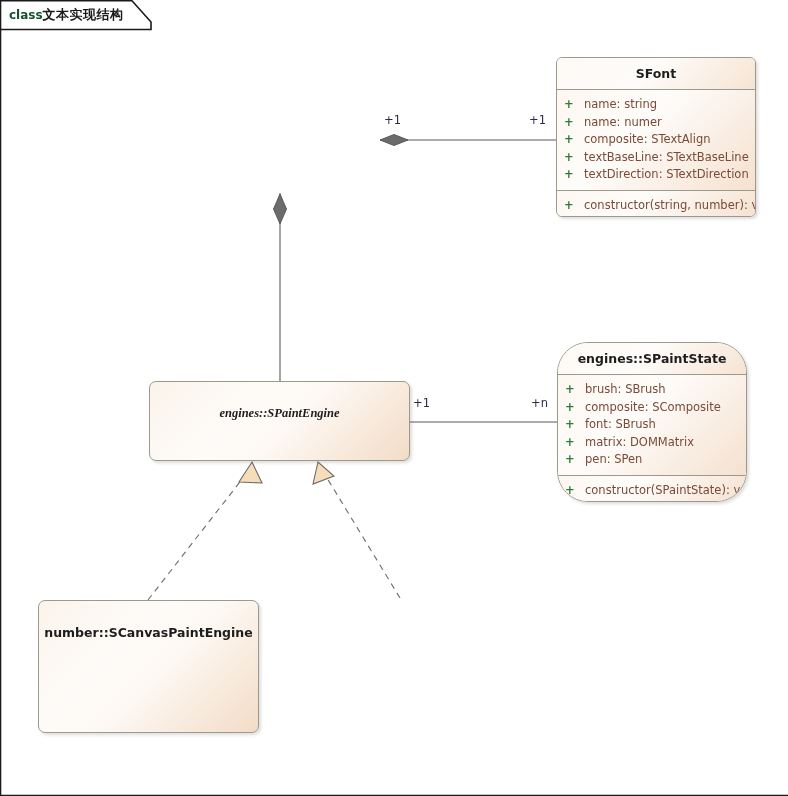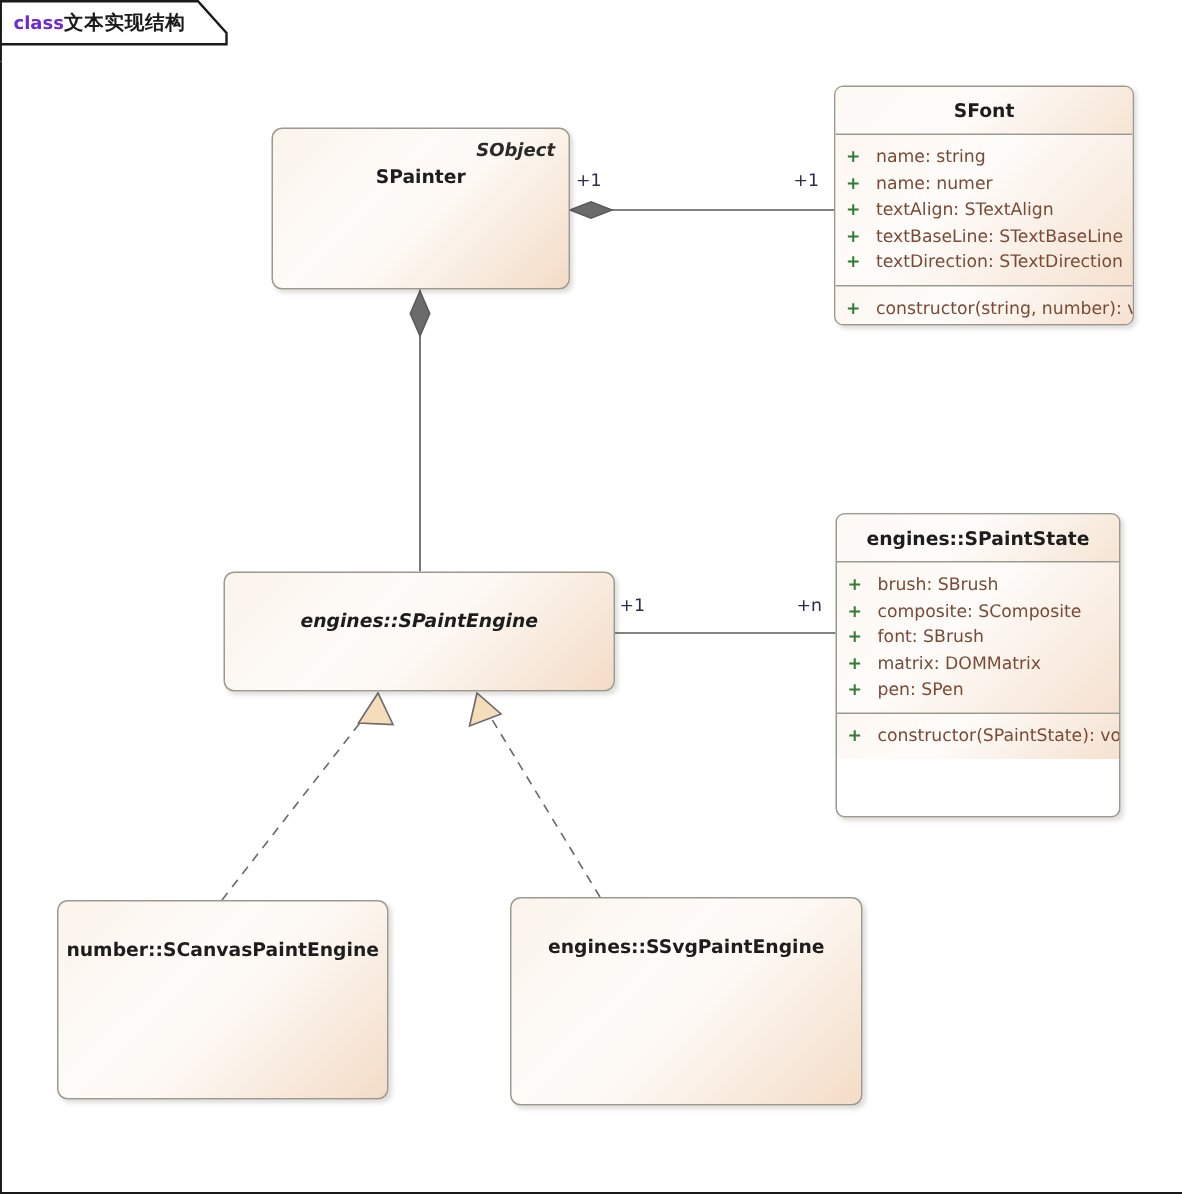--- a/index.html
+++ b/index.html
@@ -39,7 +39,7 @@
     letter-spacing: 0.5px;
   }
   .frame-title .kw {
-    color: #6d28d9;
+    color: #14532d;
     font-weight: bold;
     font-size: 12px;
     letter-spacing: 0;

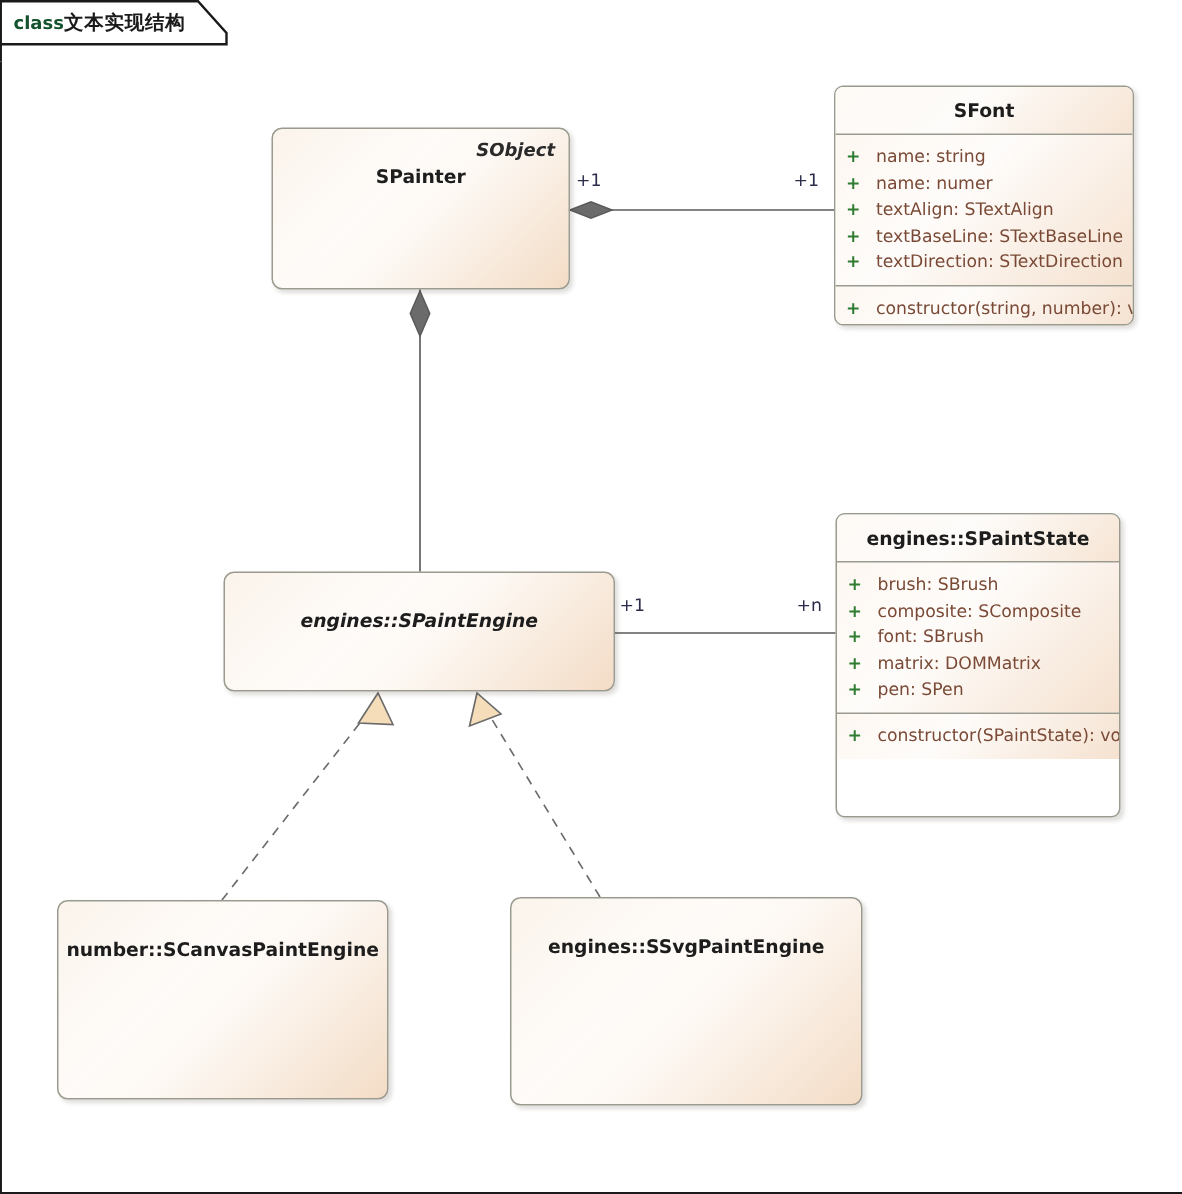--- a/index.html
+++ b/index.html
@@ -185,10 +185,6 @@
   <div class="mult" style="left:413px; top:396px;">+1</div>
   <div class="mult" style="left:531px; top:396px;">+n</div>
 
-  <div class="uml-box" style="left:181px; top:85px; width:199px; height:108px;">
-    <div class="stereotype">SObject</div>
-    <div class="plain-title">SPainter</div>
-  </div>
 
   <div class="uml-box compartmented" style="left:556px; top:57px; width:200px; height:160px;">
     <div class="box-header">SFont</div>

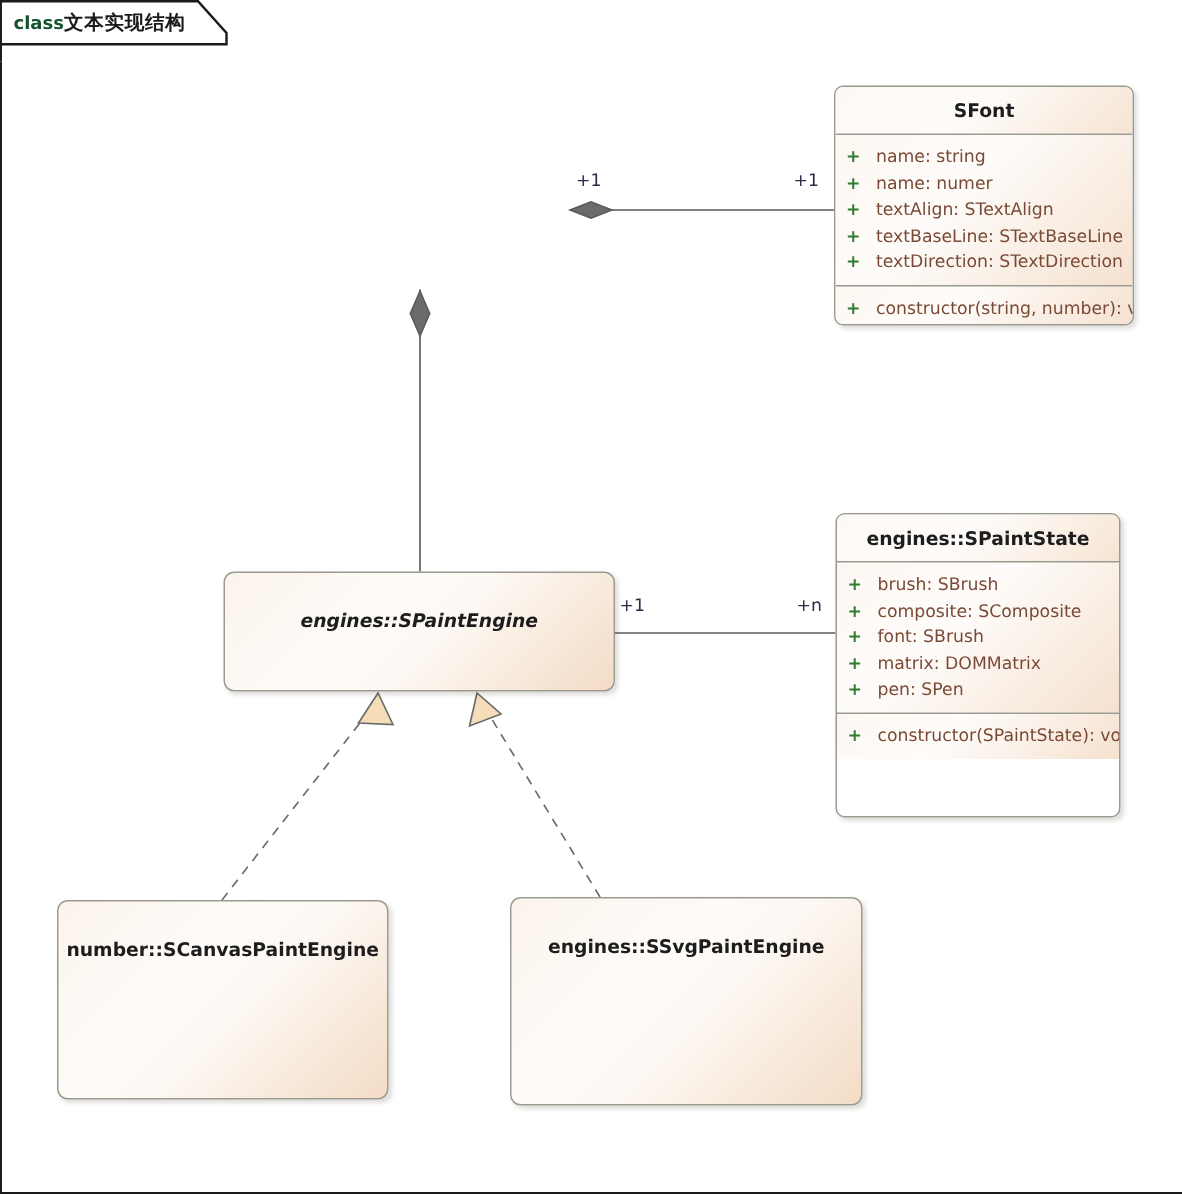--- a/index.html
+++ b/index.html
@@ -199,7 +199,7 @@
       </div>
       <div class="member">
         <span class="vis">+</span>
-        <span class="sig">textAlign: STextAlign</span>
+        <span class="sig">composite: STextAlign</span>
       </div>
       <div class="member">
         <span class="vis">+</span>

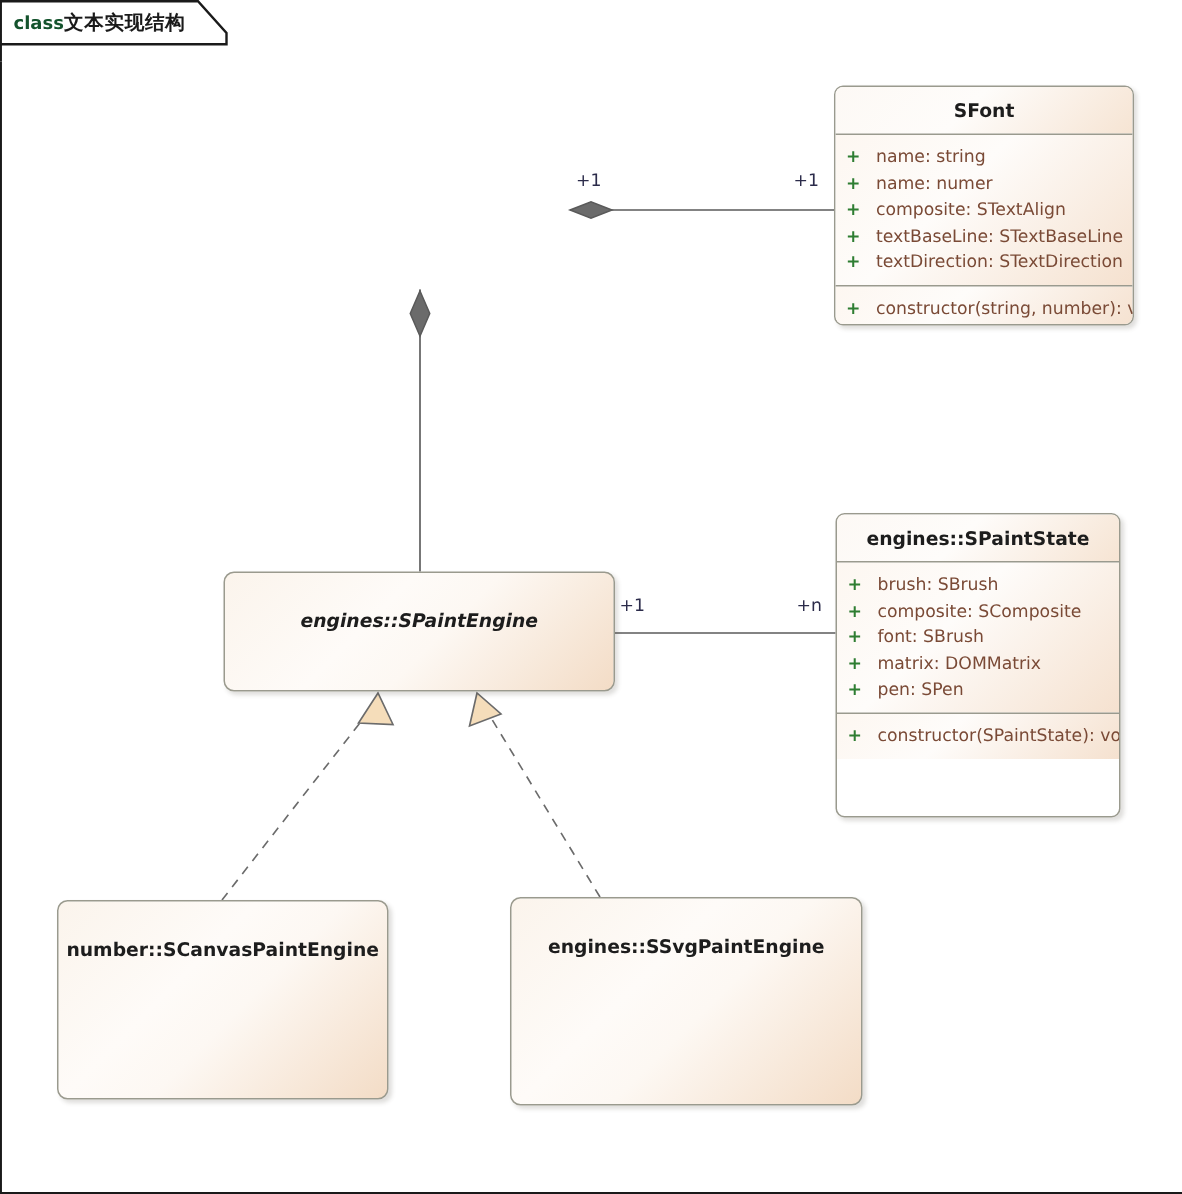--- a/index.html
+++ b/index.html
@@ -222,7 +222,7 @@
     <div class="plain-title italic">engines::SPaintEngine</div>
   </div>
 
-  <div class="uml-box compartmented" style="left:557px; top:342px; width:190px; height:203px;">
+  <div class="uml-box compartmented" style="left:557px; top:342px; width:190px; height:160px;border-radius:31px;">
     <div class="box-header">engines::SPaintState</div>
     <div class="compartment">
       <div class="member">

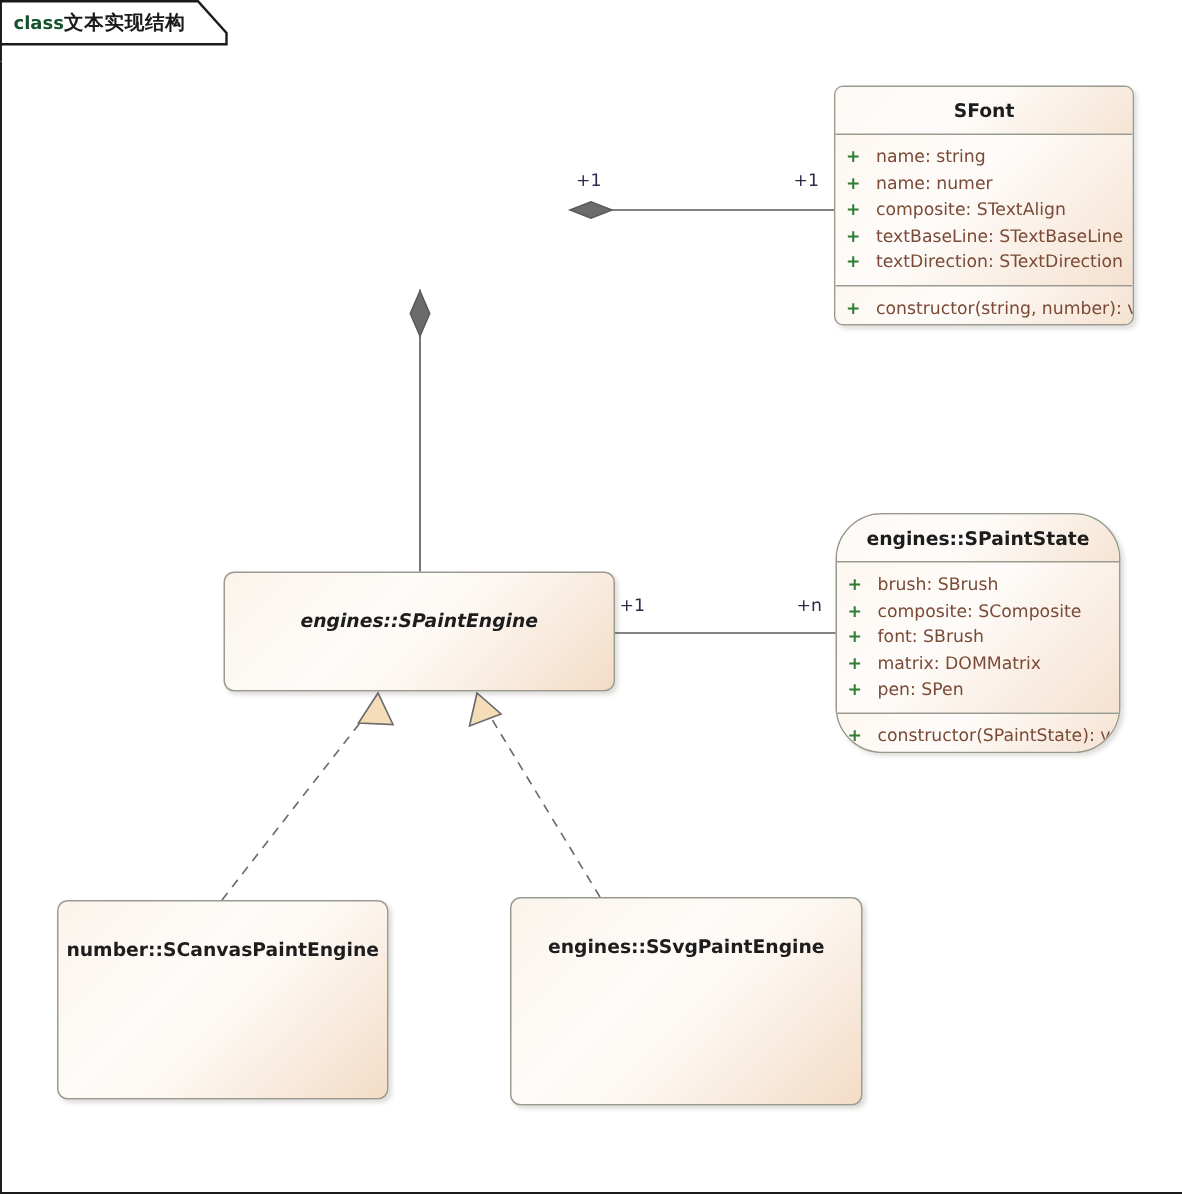--- a/index.html
+++ b/index.html
@@ -97,7 +97,7 @@
     color: #1d1d1d;
     padding-top: 24px;
   }
-  .plain-title.italic { font-style: italic; }
+  .plain-title.italic { font-style: italic; font-family: Liberation Serif, serif; }
 
   .compartment {
     padding: 6px 0 6px 0;

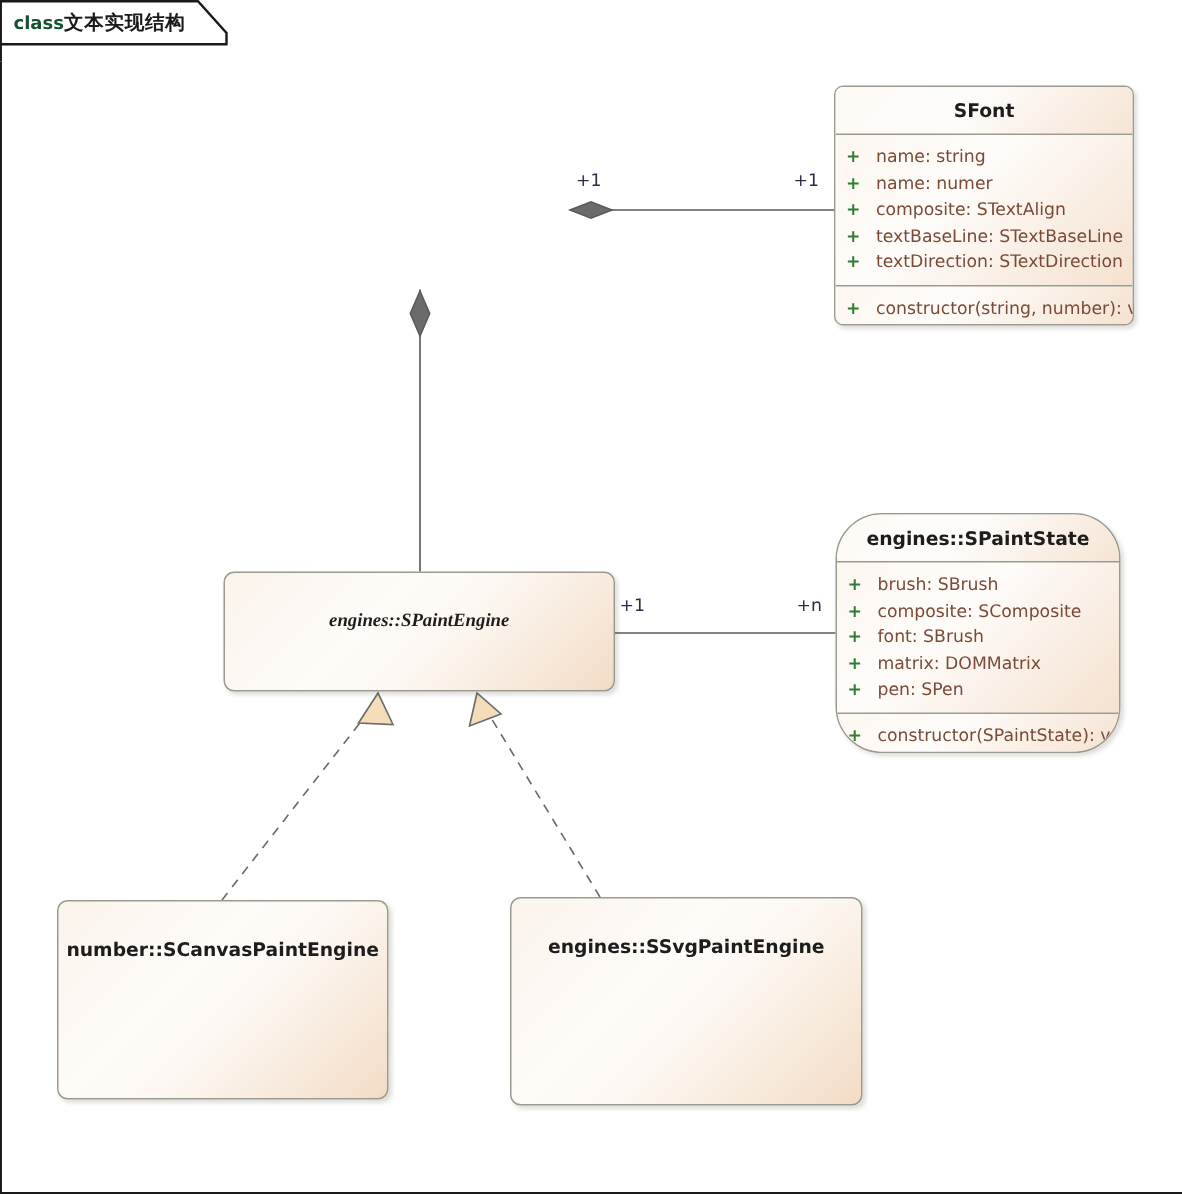--- a/index.html
+++ b/index.html
@@ -258,9 +258,6 @@
     <div class="plain-title">number::SCanvasPaintEngine</div>
   </div>
 
-  <div class="uml-box" style="left:340px; top:598px; width:235px; height:139px;">
-    <div class="plain-title">engines::SSvgPaintEngine</div>
-  </div>
 
 </div>
 

